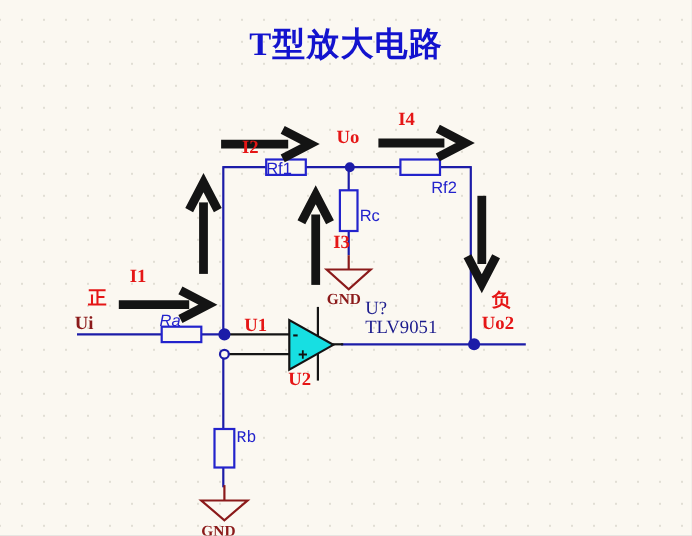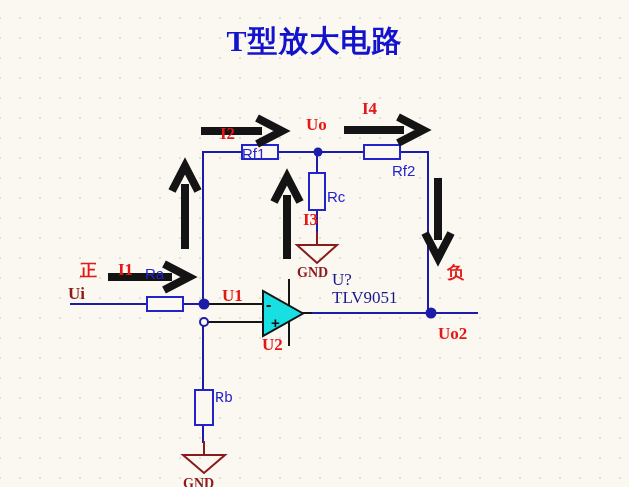--- a/index.html
+++ b/index.html
@@ -119,7 +119,7 @@
   <div class="lbl net" style="left:306px;top:116px;font-family:Liberation Serif, serif;">Uo</div>
   <div class="lbl net" style="left:362px;top:100px;">I4</div>
   <div class="lbl net" style="left:281px;top:211px;margin-left:22px;">I3</div>
-  <div class="lbl net" style="left:118px;top:261px;">I1</div>
+  <div class="lbl net" style="left:118px;top:242px;">I1</div>
   <div class="lbl net" style="left:80px;top:262px;">正</div>
   <div class="lbl net maroon" style="left:68px;top:285px;">Ui</div>
   <div class="lbl net" style="left:222px;top:287px;">U1</div>

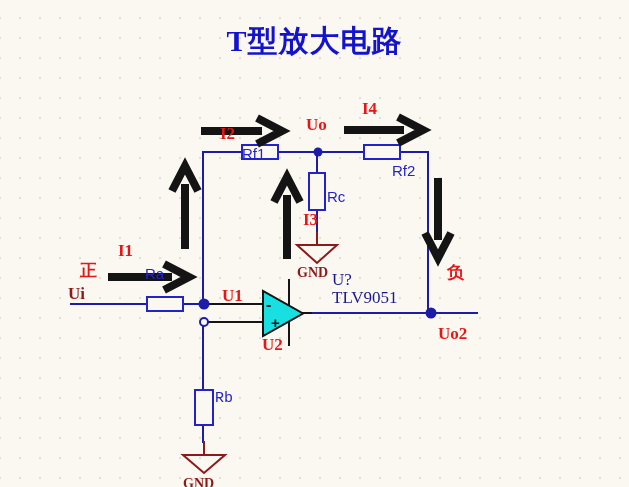--- a/index.html
+++ b/index.html
@@ -130,7 +130,7 @@
   <div class="lbl comp" style="left:242px;top:146px;">Rf1</div>
   <div class="lbl comp" style="left:364px;top:163px;margin-left:28px;">Rf2</div>
   <div class="lbl comp" style="left:327px;top:189px;">Rc</div>
-  <div class="lbl comp" style="left:145px;top:266px;">Ra</div>
+  <div class="lbl comp" style="left:145px;top:284px;font-style:italic;">Ra</div>
   <div class="lbl comp" style="left:215px;top:391px;font-family:Liberation Mono, monospace;">Rb</div>
 
   <div class="lbl navy" style="left:332px;top:271px;">U?</div>

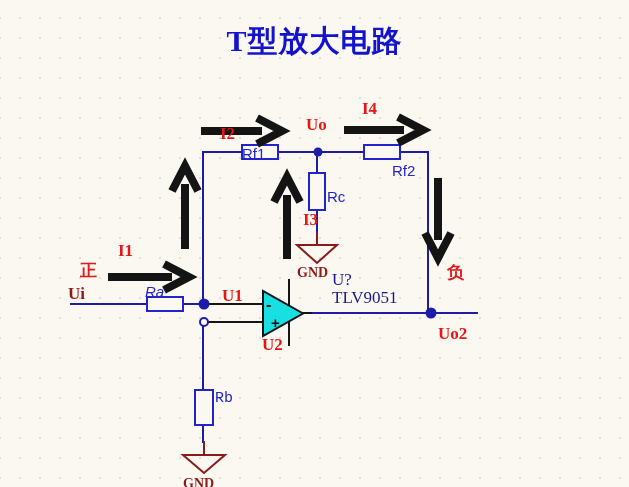--- a/index.html
+++ b/index.html
@@ -125,7 +125,7 @@
   <div class="lbl net" style="left:222px;top:287px;">U1</div>
   <div class="lbl net" style="left:222px;top:336px;margin-left:40px;">U2</div>
   <div class="lbl net" style="left:447px;top:264px;">负</div>
-  <div class="lbl net" style="left:438px;top:285px;margin-top:40px;">Uo2</div>
+  <div class="lbl net" style="left:438px;top:285px;">Uo2</div>
 
   <div class="lbl comp" style="left:242px;top:146px;">Rf1</div>
   <div class="lbl comp" style="left:364px;top:163px;margin-left:28px;">Rf2</div>

